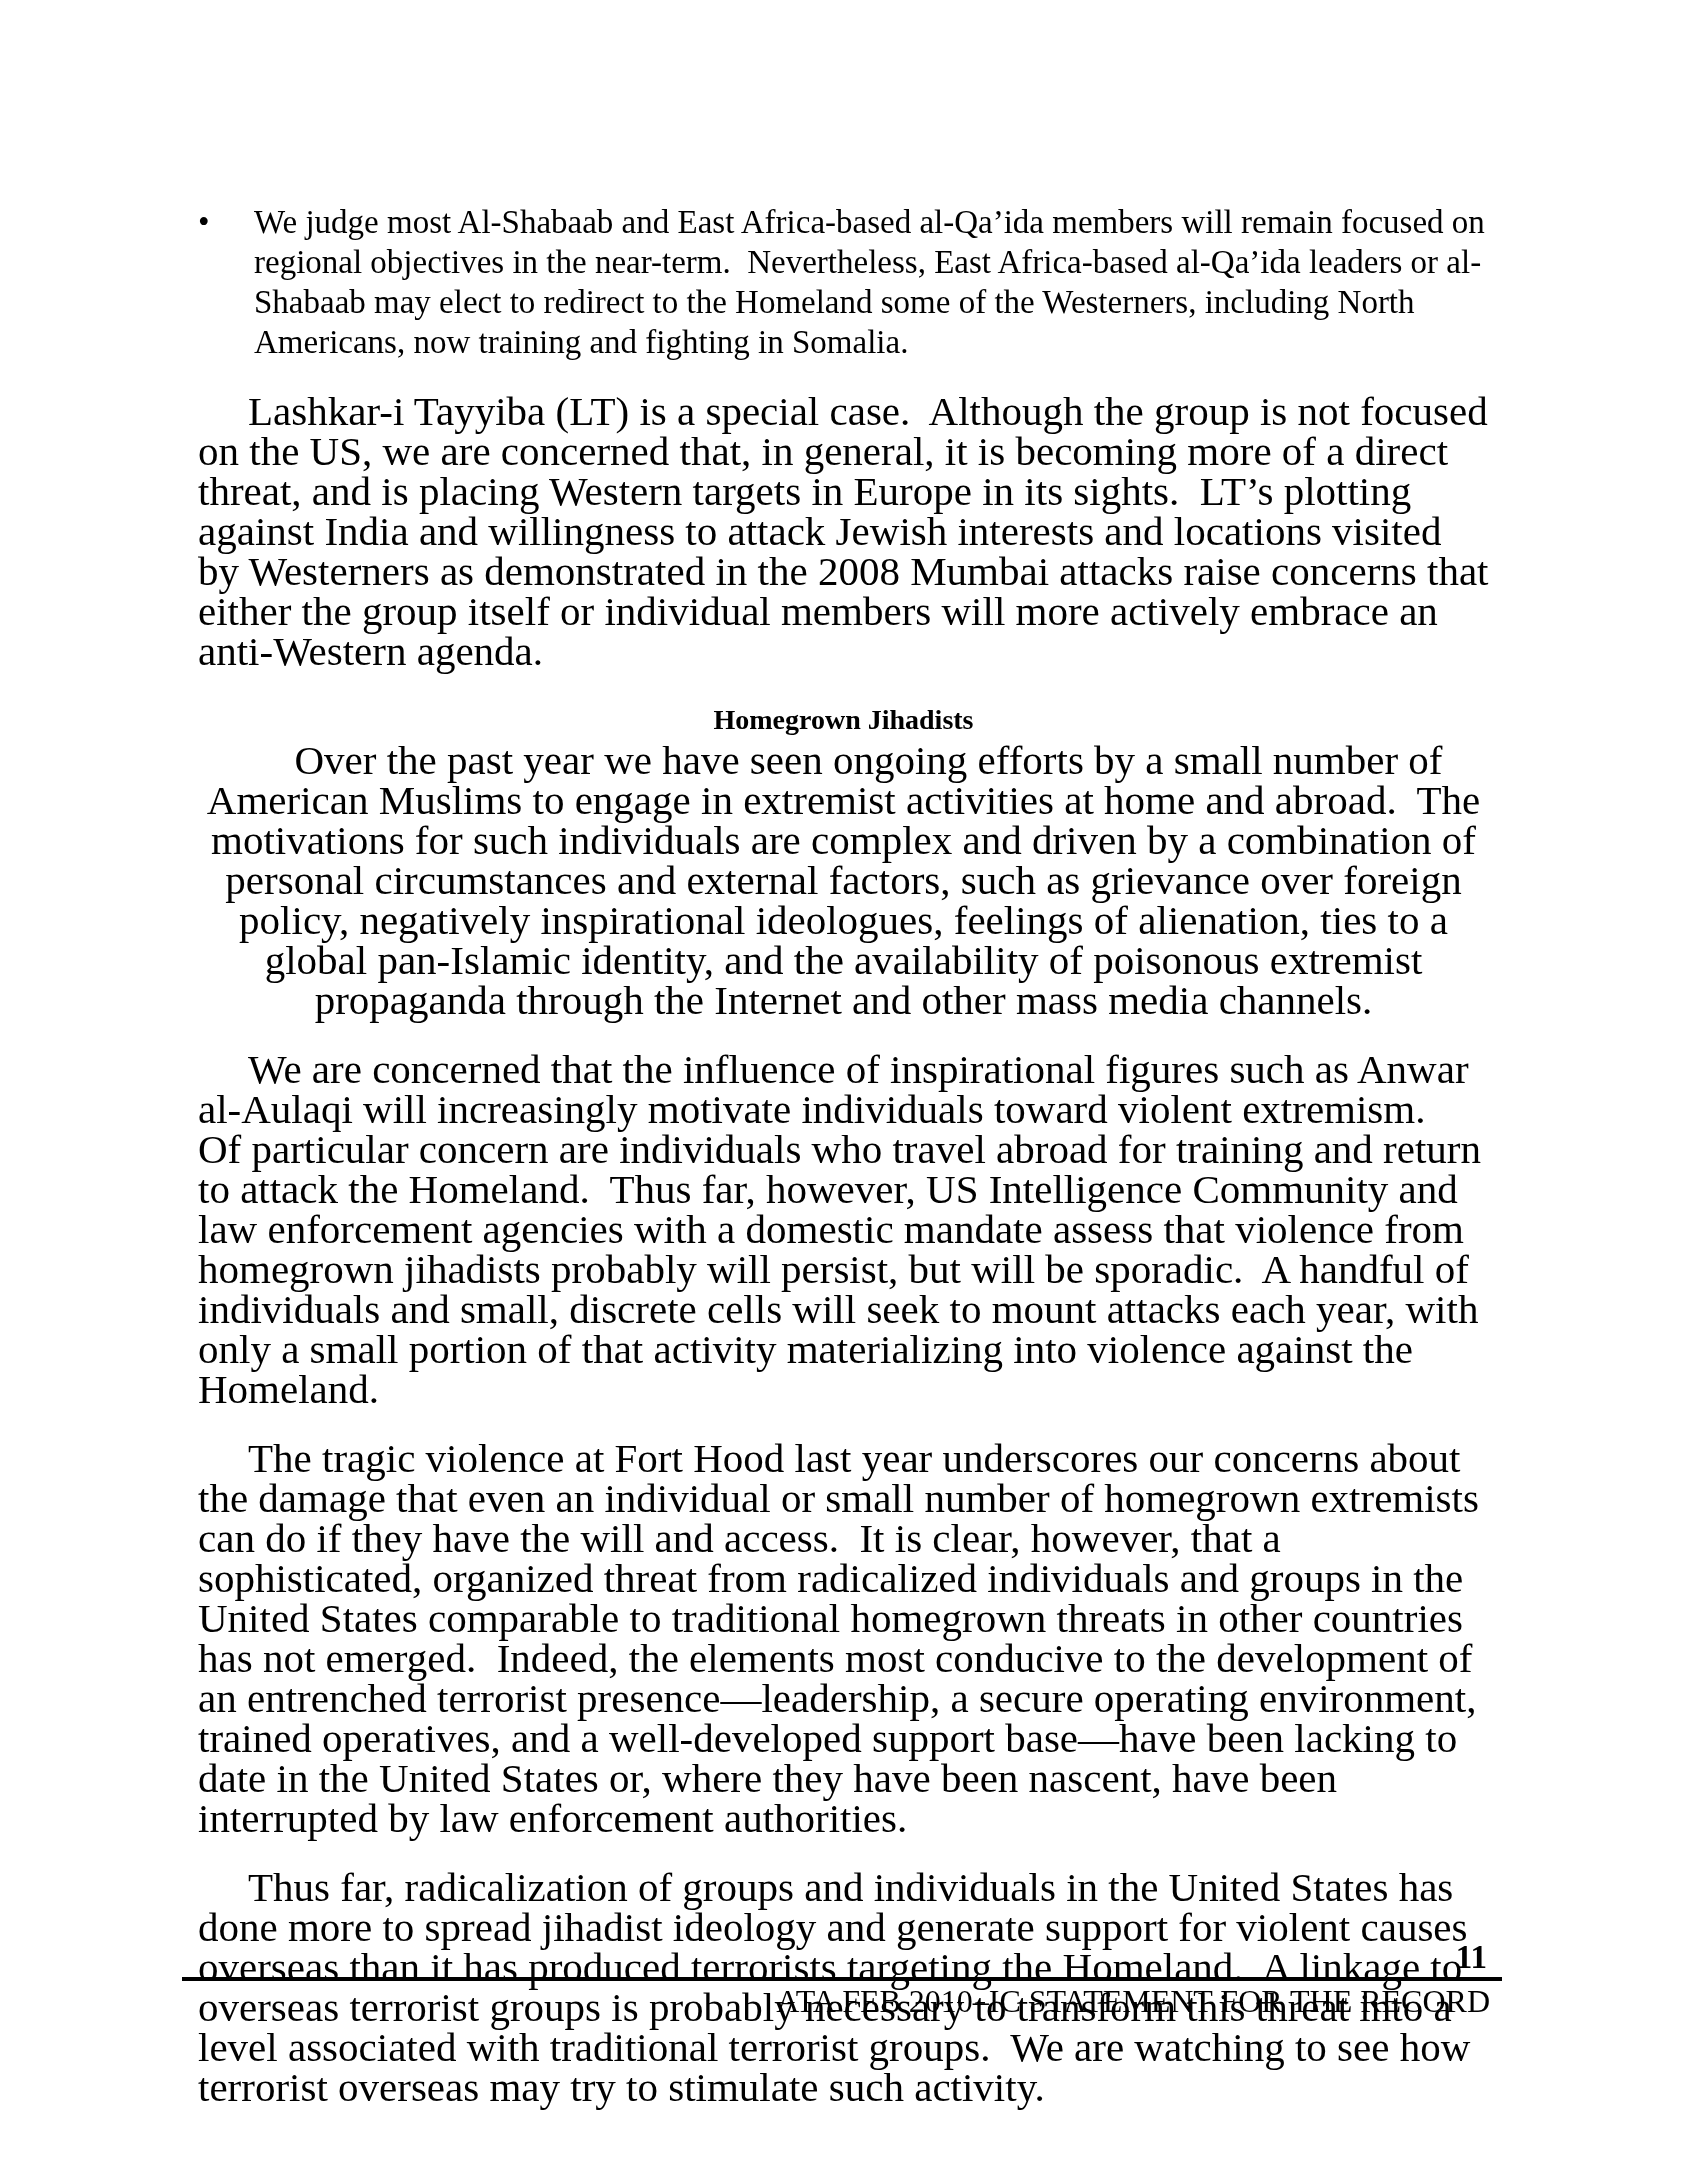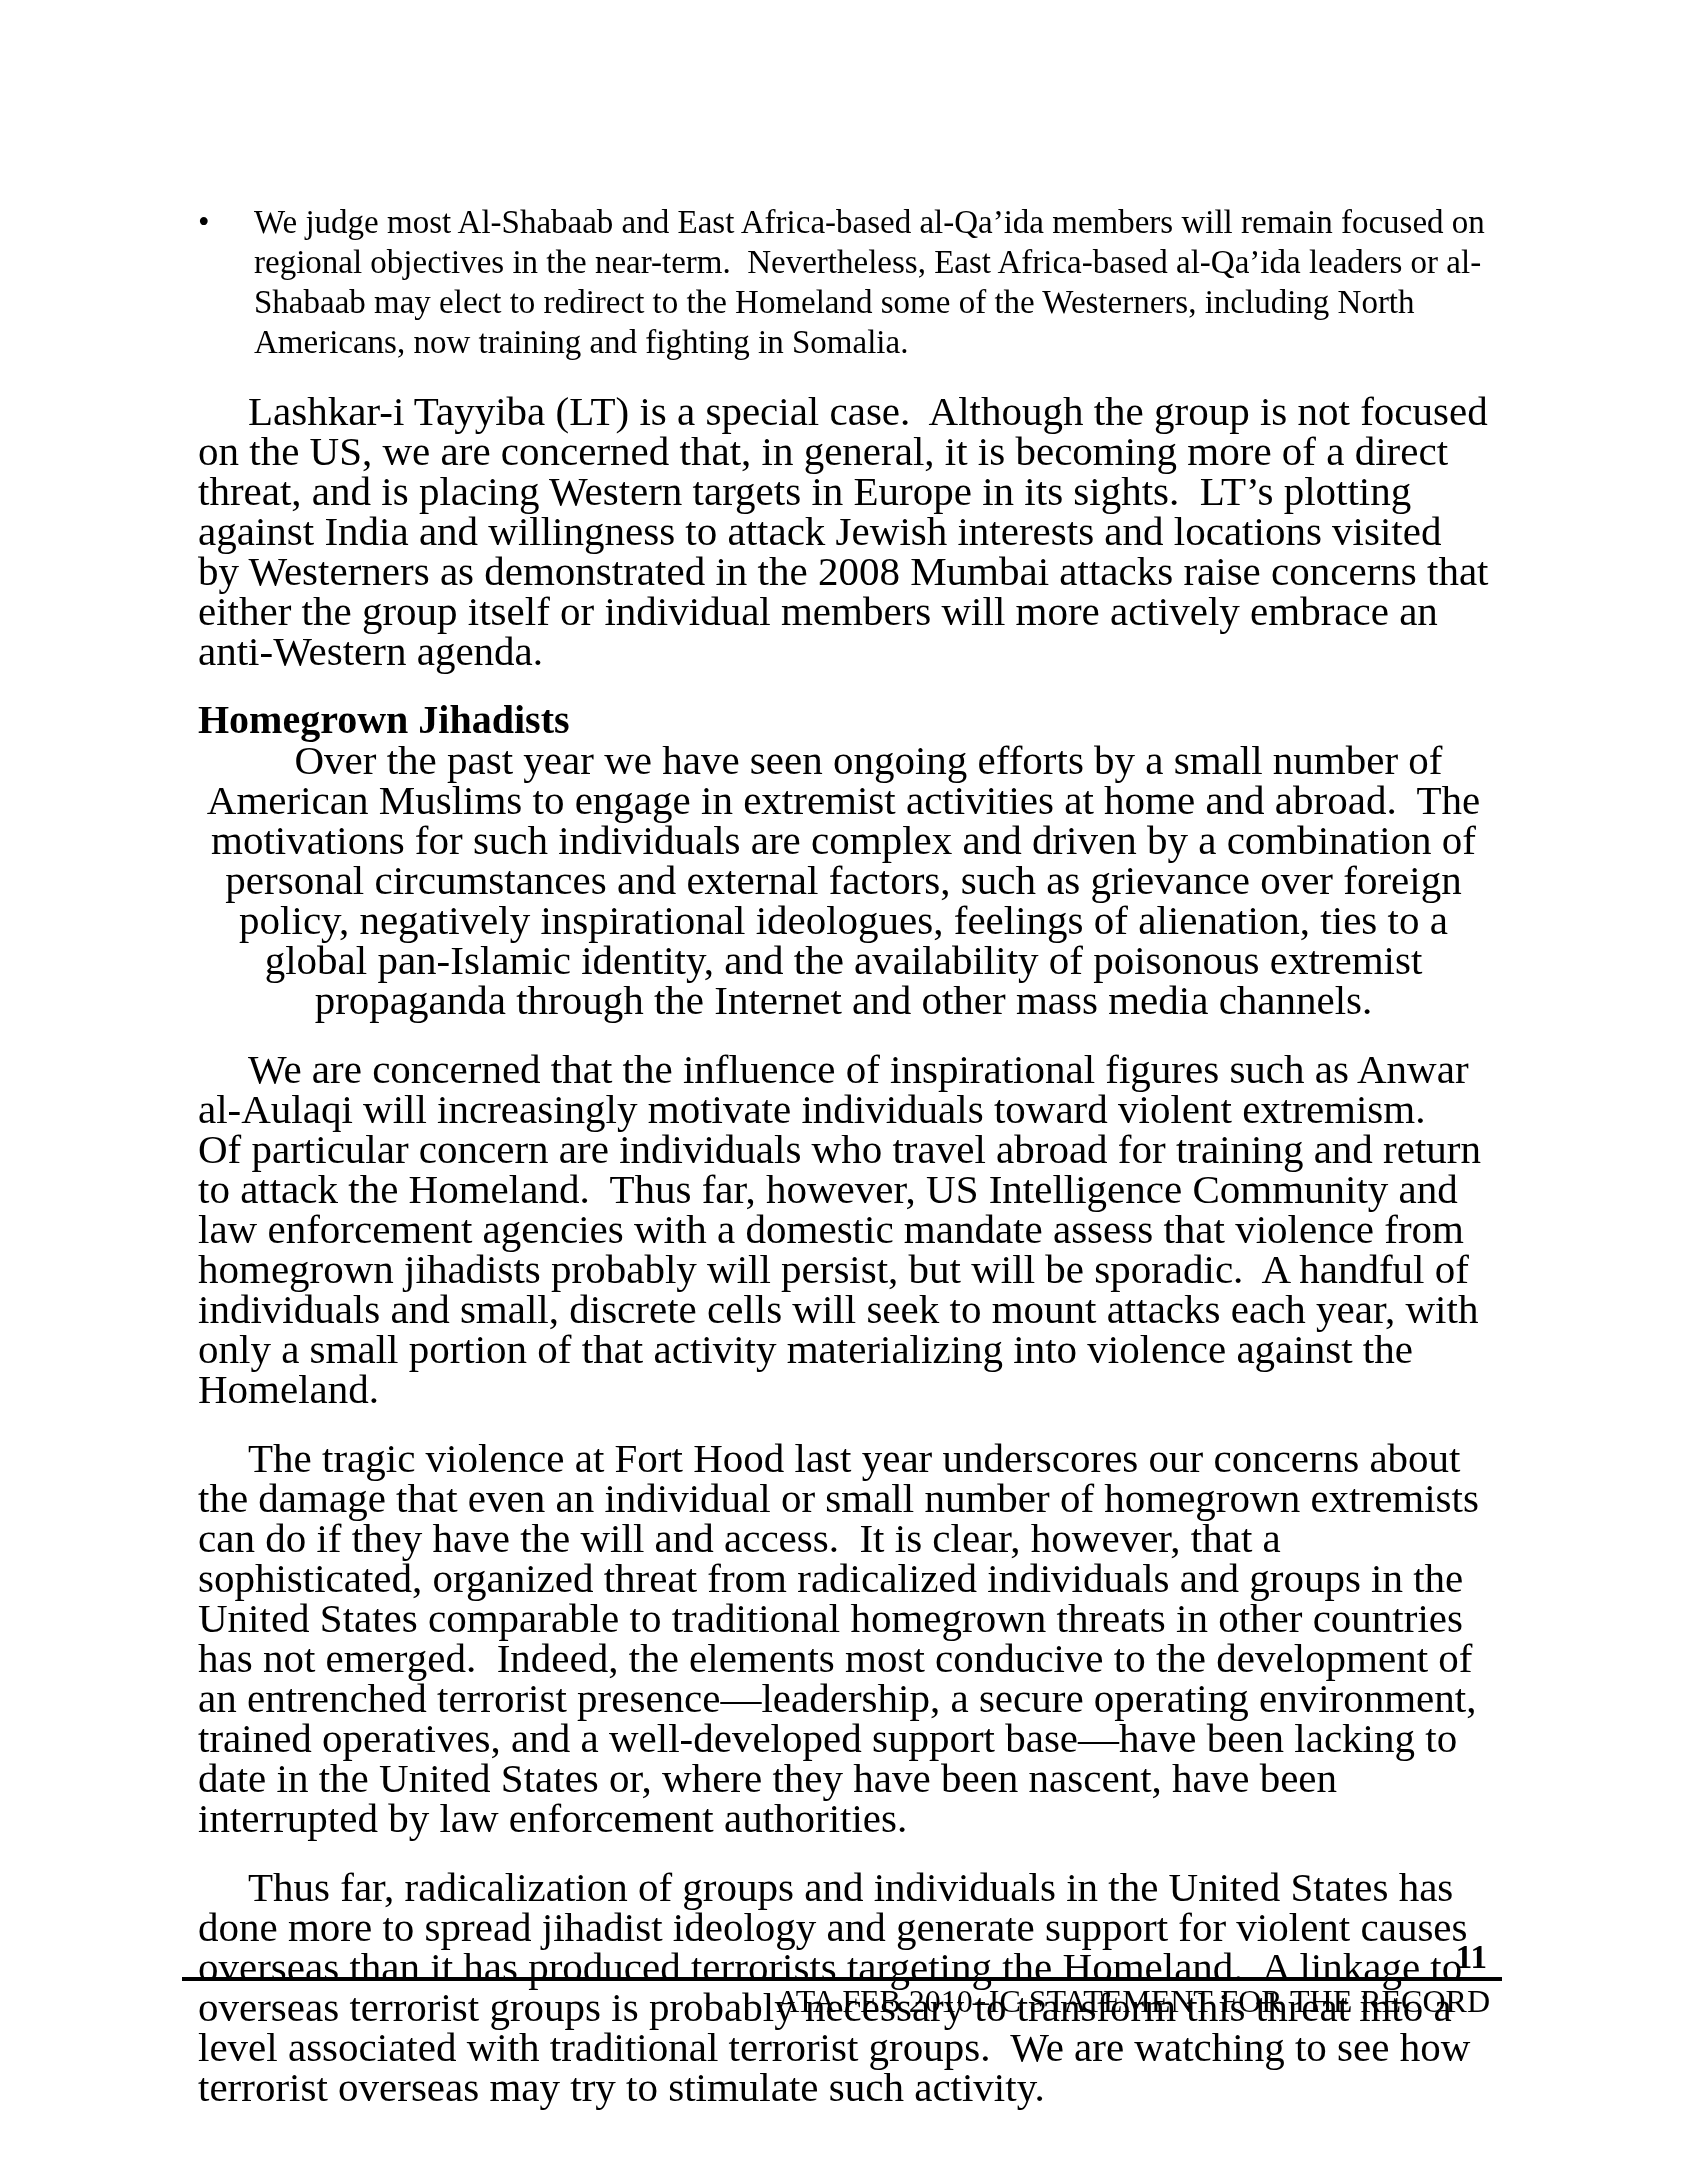--- a/index.html
+++ b/index.html
@@ -46,10 +46,11 @@
     white-space: pre-wrap;
   }
   .heading {
-    font-size: 40px;
+    font-size: 28px;
     line-height: 40px;
     font-weight: bold;
     margin: 29px 0 0 0;
+    text-align: center;
   }
   .para.after-heading {
     margin-top: 0;

